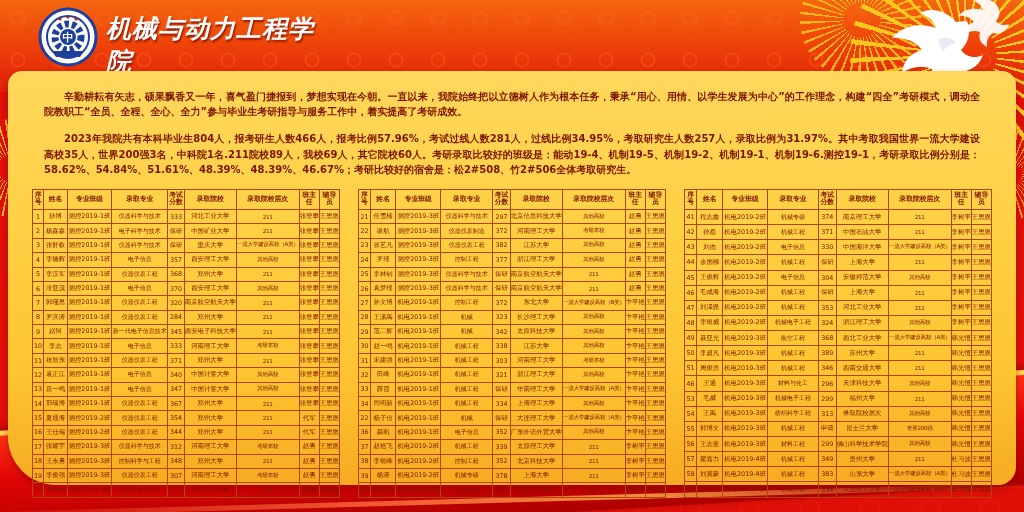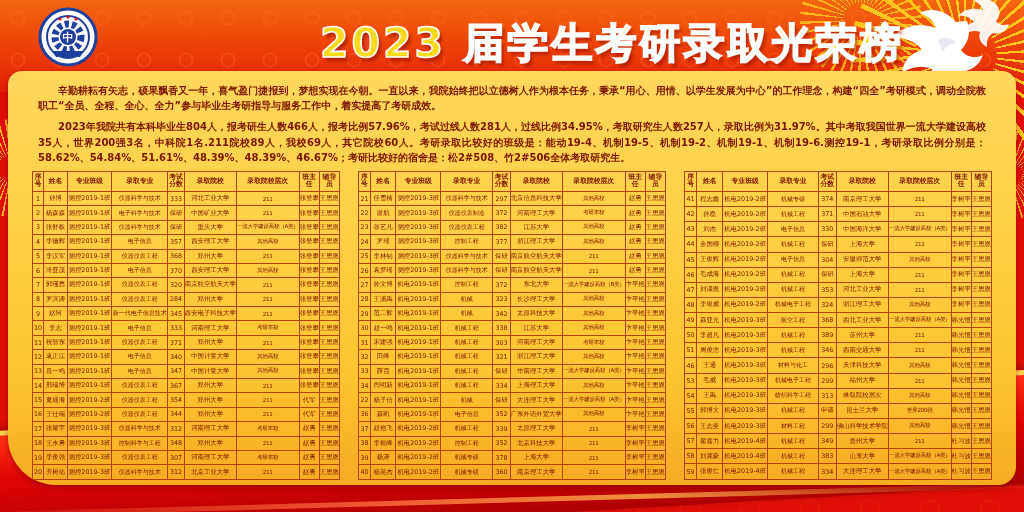--- a/index.html
+++ b/index.html
@@ -113,6 +113,10 @@
     <circle cx="38" cy="12" r="1.6" fill="#d11a0a"></circle>
   </svg>
 
+  <div class="school-block">
+    <div class="school-name">机械与动力工程学院</div>
+    <div class="school-en">SCHOOL OF MECHANICAL AND POWER ENGINEERING</div>
+  </div>
 
   <div class="title">2023 届学生考研录取光荣榜</div>
 

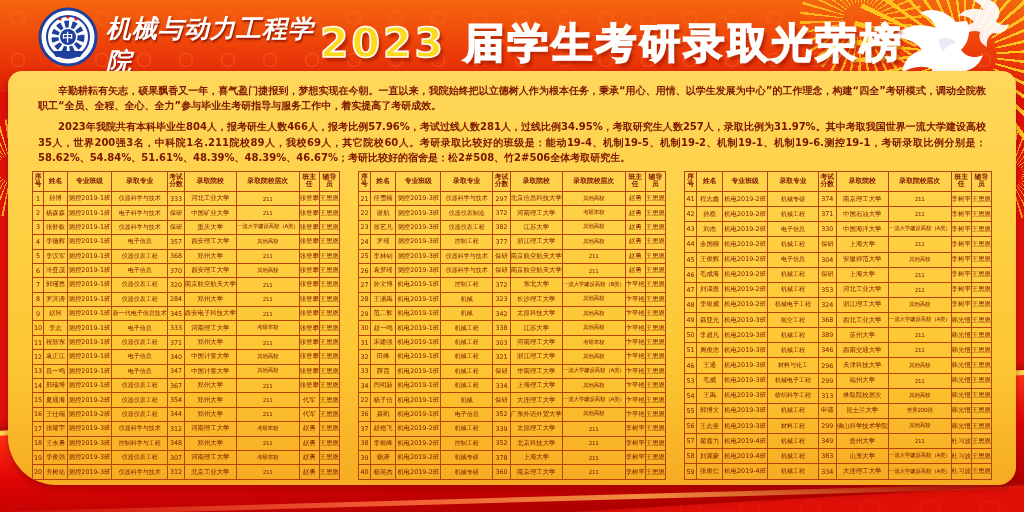--- a/index.html
+++ b/index.html
@@ -118,7 +118,6 @@
     <div class="school-en">SCHOOL OF MECHANICAL AND POWER ENGINEERING</div>
   </div>
 
-  <div class="title">2023 届学生考研录取光荣榜</div>
 
   <div class="panel">
     <p class="para">辛勤耕耘有矢志，硕果飘香又一年，喜气盈门捷报到，梦想实现在今朝。一直以来，我院始终把以立德树人作为根本任务，秉承“用心、用情、以学生发展为中心”的工作理念，构建“四全”考研模式，调动全院教职工“全员、全程、全心、全力”参与毕业生考研指导与服务工作中，着实提高了考研成效。</p>

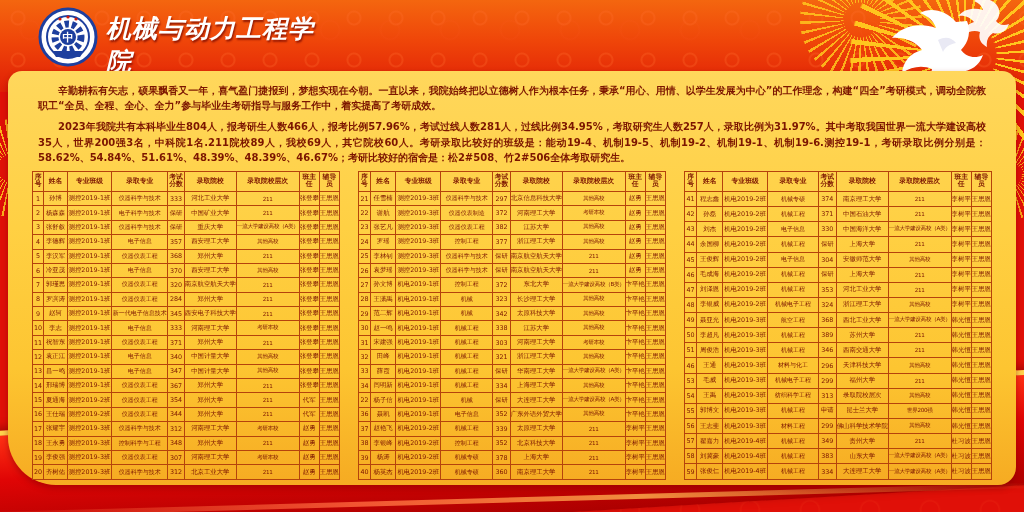--- a/index.html
+++ b/index.html
@@ -55,7 +55,7 @@
     background:linear-gradient(180deg,#ffd75c 0%,#ffd043 38%,#fdc531 72%,#f6ab22 100%);
     box-shadow:0 3px 6px rgba(120,0,0,.45);
     padding:6px 24px;box-sizing:border-box;}
-  .para{margin:6px;text-indent:2em;font-size:10px;line-height:1.52;font-weight:700;
+  .para{margin:12px;text-indent:2em;font-size:10px;line-height:1.52;font-weight:700;
     color:#7c1500;text-align:justify;}
   
   .tables{display:flex;gap:18px;margin-top:5px;}

